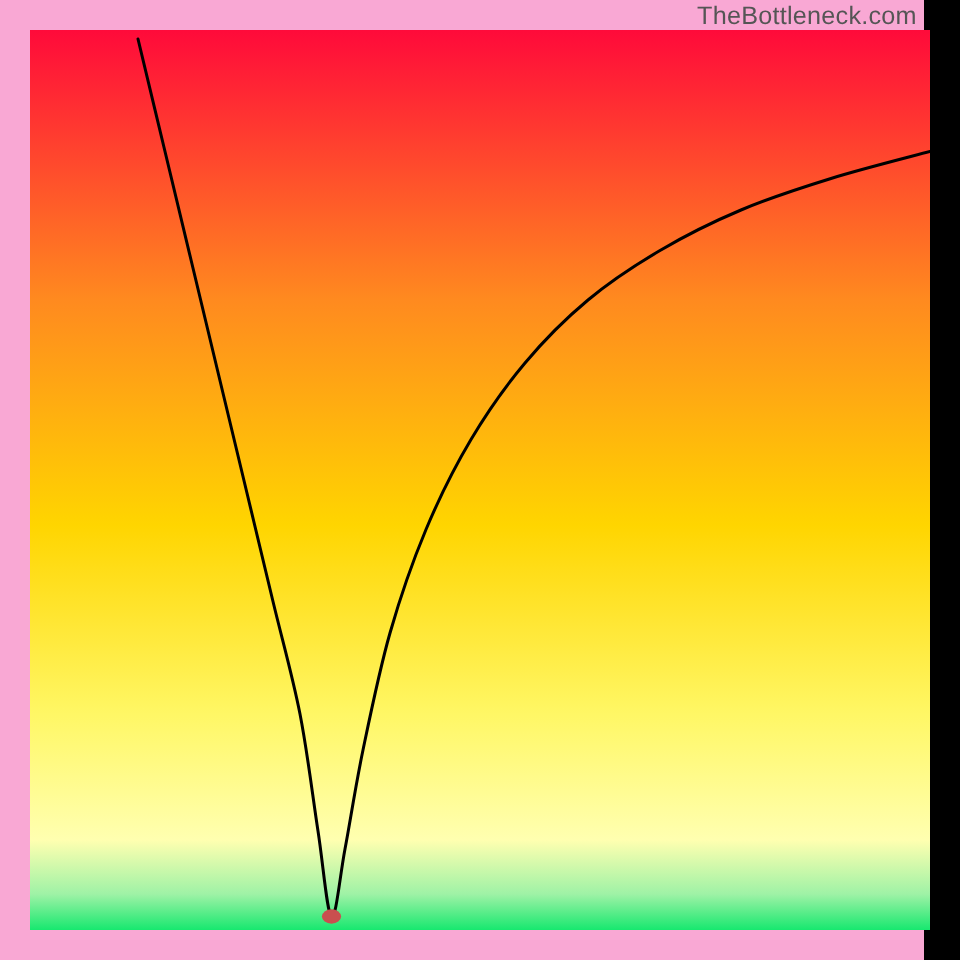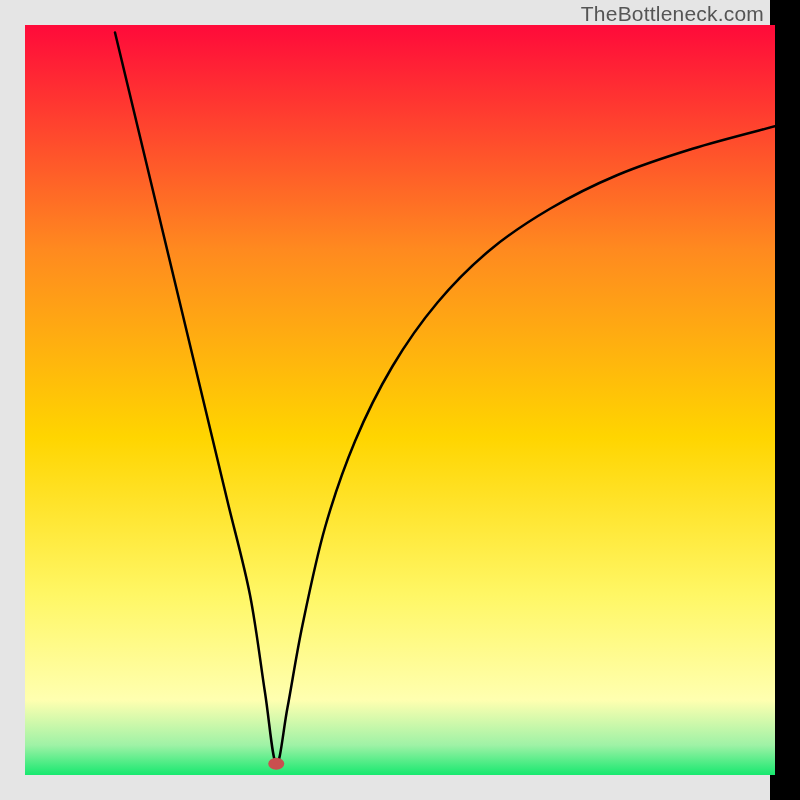--- a/index.html
+++ b/index.html
@@ -15,7 +15,7 @@
     position: relative;
     width: 770px;
     height: 800px;
-    background: #e5e5e5;
+    background: #f9a8d4;
   }
   .plot {
     position: absolute;

